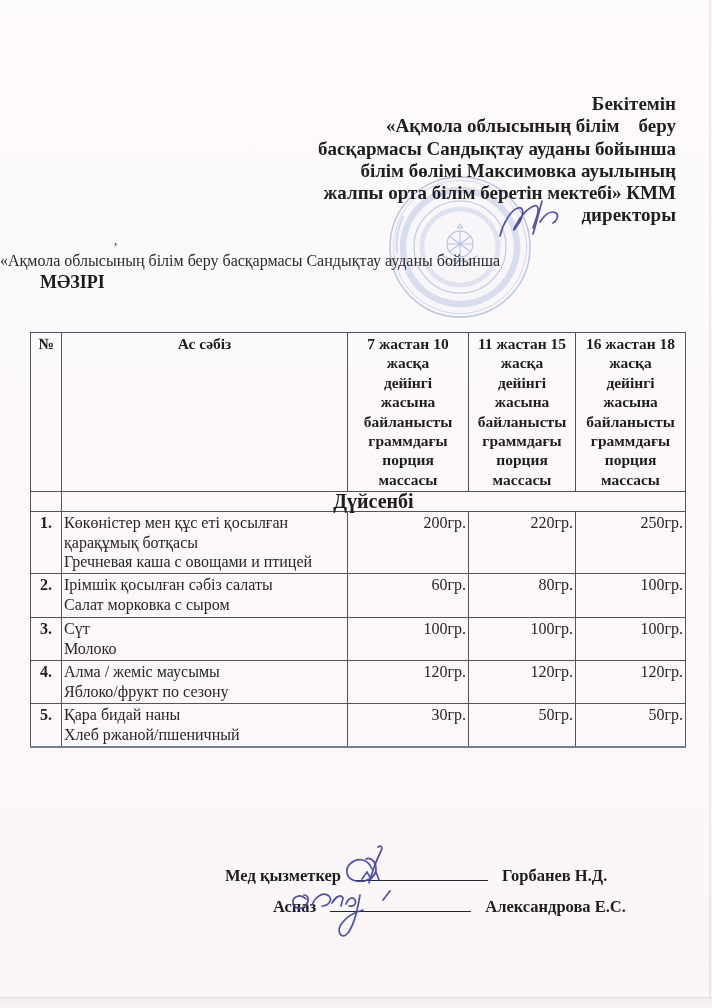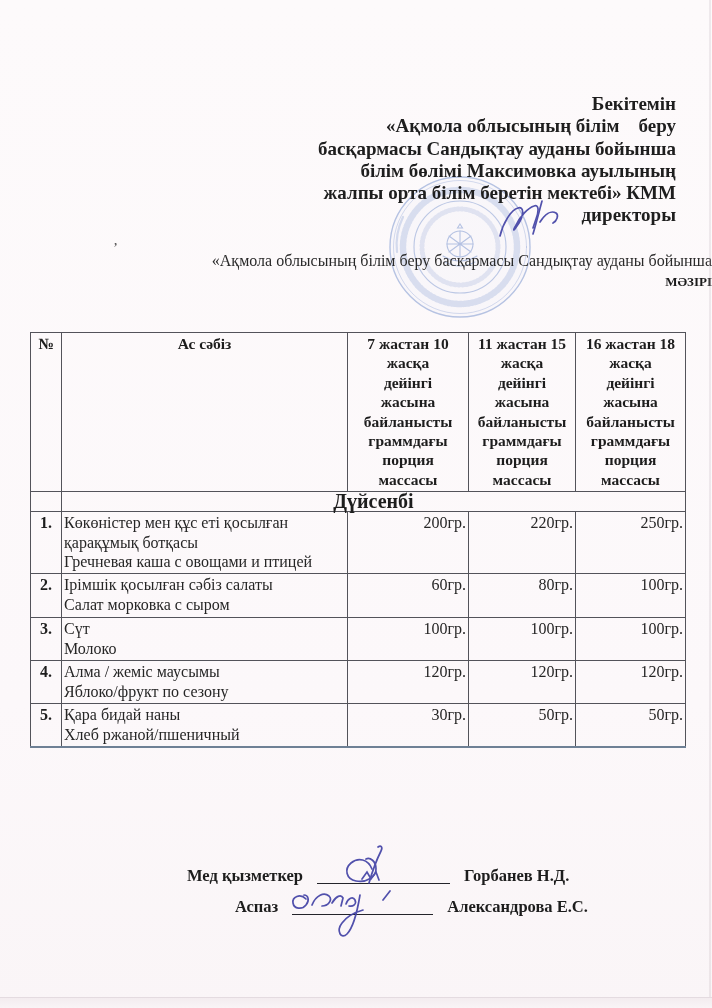--- a/index.html
+++ b/index.html
@@ -25,7 +25,7 @@
   
   .doc-title{
     position:absolute;top:251px;left:0;width:712px;
-    text-align:right;font-size:16px;line-height:20.6px;color:#2a2a2a;
+    text-align:left;font-size:16px;line-height:20.6px;color:#2a2a2a;
   }
   .doc-title .t-line{display:block;}
   .doc-title .t-date{display:inline-block;transform:translateX(28px);}

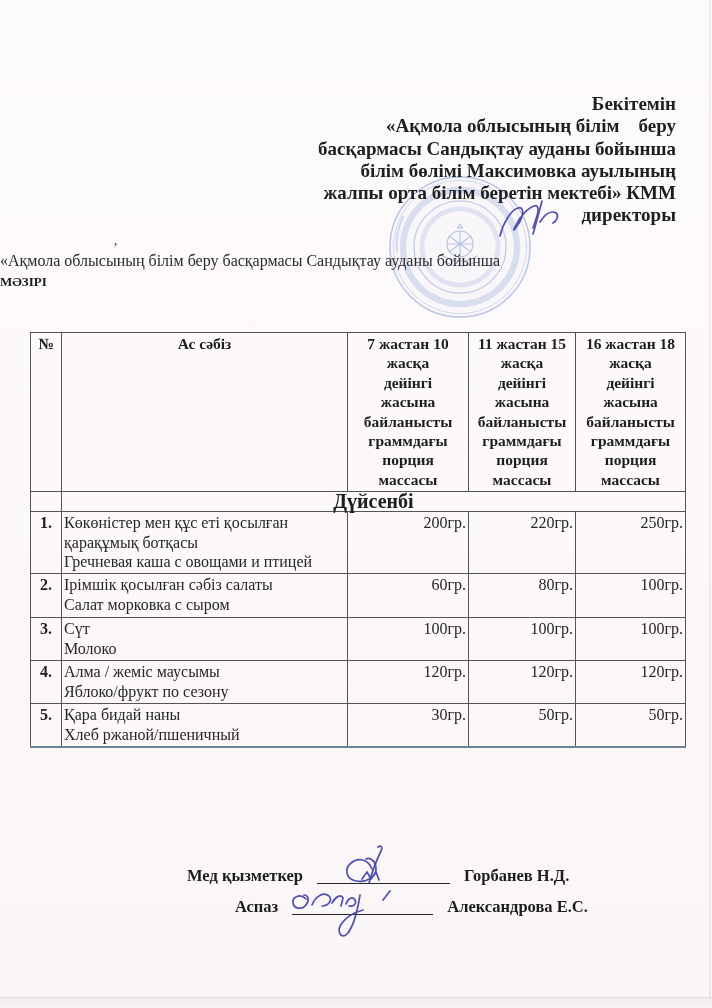--- a/index.html
+++ b/index.html
@@ -29,7 +29,7 @@
   }
   .doc-title .t-line{display:block;}
   .doc-title .t-date{display:inline-block;transform:translateX(28px);}
-  .doc-title .t-menu{display:block;font-weight:bold;font-size:13px;color:#1b1b1b;}
+  .doc-title .t-menu{display:block;font-weight:bold;font-size:18px;color:#1b1b1b;padding-left:40px;}
   
   table.menu{
     position:absolute;left:30px;top:332px;width:655px;

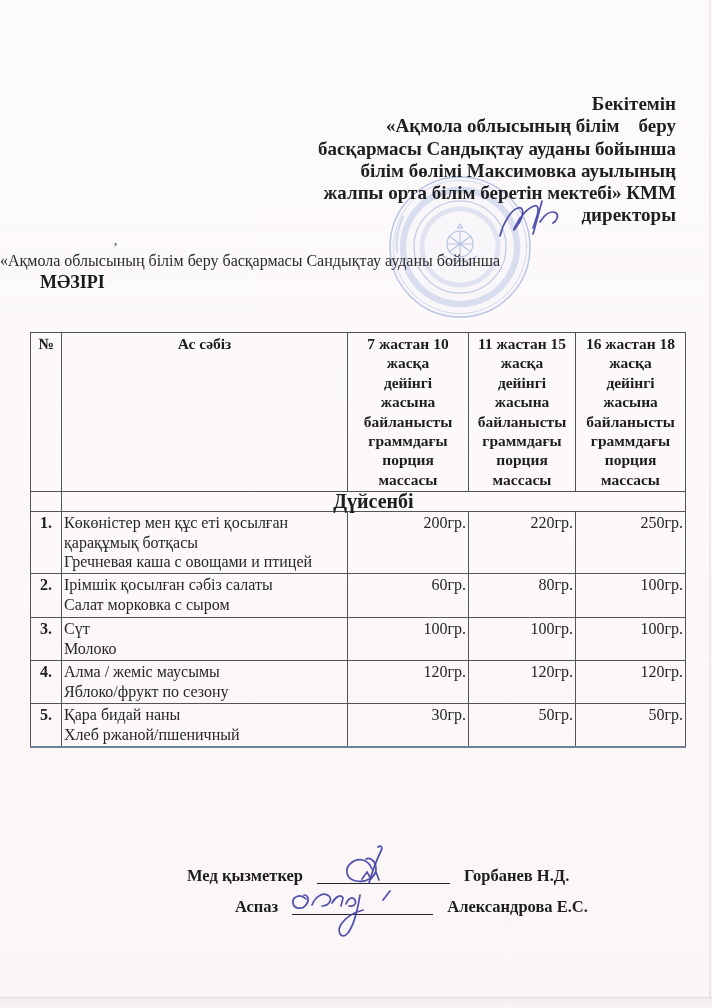--- a/index.html
+++ b/index.html
@@ -55,8 +55,8 @@
   tr.r5 td{height:39px;border-bottom:2px solid #6e8095;}
   
   .sig-row{
-    position:absolute;display:flex;align-items:center;gap:14px;
-    font-weight:bold;font-size:16.5px;color:#1d1d1d;white-space:nowrap;
+    position:absolute;display:flex;align-items:flex-start;gap:14px;
+    font-weight:bold;font-size:16.5px;color:#1d1d1d;white-space:nowrap;margin-left:38px;
   }
   .sig-row.med{top:866px;left:187px;}
   .sig-row.cook{top:897px;left:235px;}

